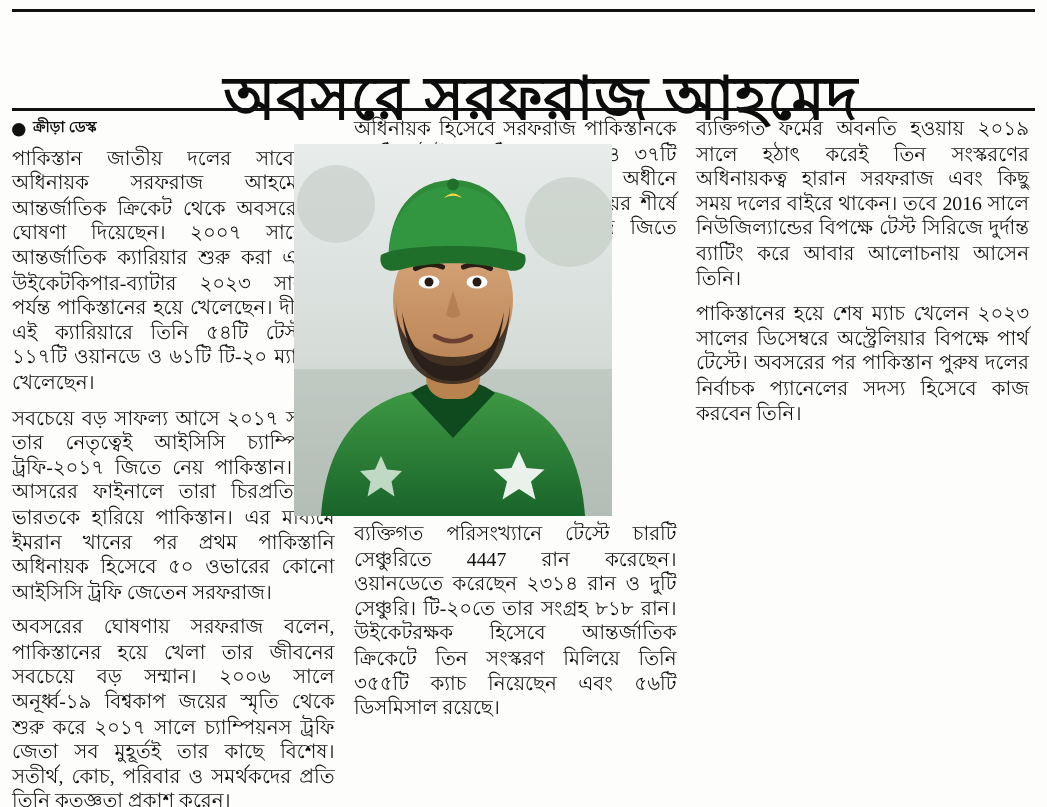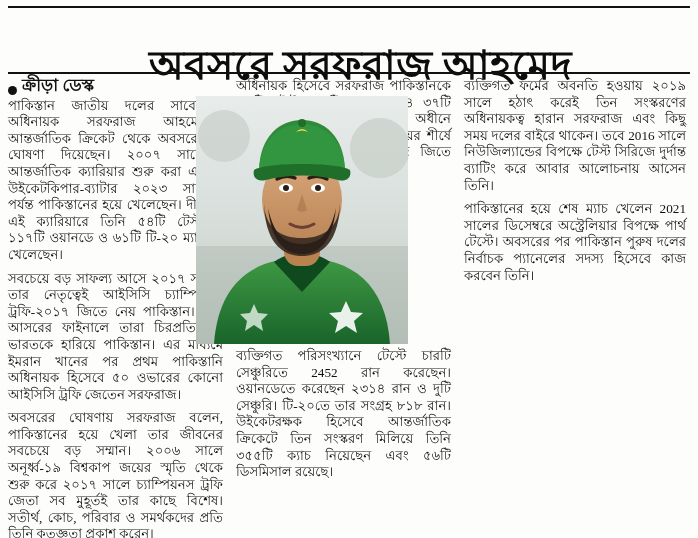--- a/index.html
+++ b/index.html
@@ -79,10 +79,10 @@
   }
   .byline {
     display: flex;
-    align-items: flex-end;
+    align-items: center;
     gap: 5px;
     font-weight: bold;
-    font-size: 17px;
+    font-size: 10px;
     margin-bottom: 3px;
   }
   .byline .bullet {

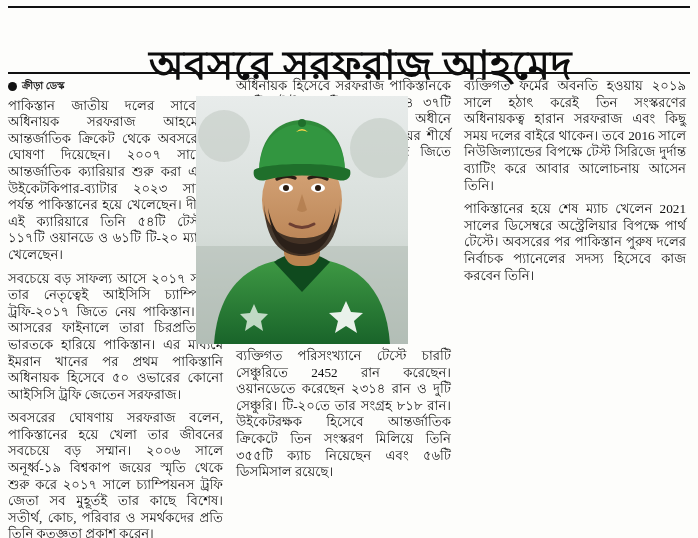--- a/index.html
+++ b/index.html
@@ -167,7 +167,7 @@
 
     <div class="col col-right">
       <p class="para first">ব্যক্তিগত ফর্মের অবনতি হওয়ায় ২০১৯ সালে হঠাৎ করেই তিন সংস্করণের অধিনায়কত্ব হারান সরফরাজ এবং কিছু সময় দলের বাইরে থাকেন। তবে 2016 সালে নিউজিল্যান্ডের বিপক্ষে টেস্ট সিরিজে দুর্দান্ত ব্যাটিং করে আবার আলোচনায় আসেন তিনি।</p>
-      <p class="para">পাকিস্তানের হয়ে শেষ ম্যাচ খেলেন 2021 সালের ডিসেম্বরে অস্ট্রেলিয়ার বিপক্ষে পার্থ টেস্টে। অবসরের পর পাকিস্তান পুরুষ দলের নির্বাচক প্যানেলের সদস্য হিসেবে কাজ করবেন তিনি।</p>
+      <p class="para">পাকিস্তানের হয়ে শেষ ম্যাচ খেলেন ২০২৩ সালের ডিসেম্বরে অস্ট্রেলিয়ার বিপক্ষে পার্থ টেস্টে। অবসরের পর পাকিস্তান পুরুষ দলের নির্বাচক প্যানেলের সদস্য হিসেবে কাজ করবেন তিনি।</p>
     </div>
 
   </div>

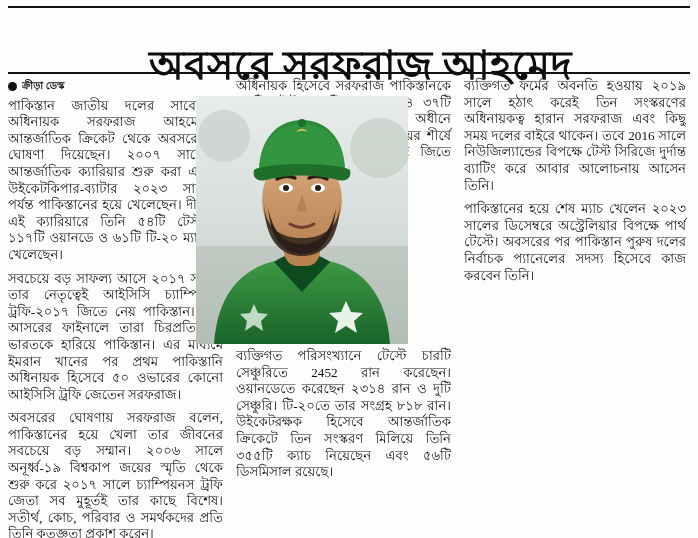--- a/index.html
+++ b/index.html
@@ -162,7 +162,7 @@
     </div>
 
     <div class="col mid-text-bottom">
-      <p class="para">ব্যক্তিগত পরিসংখ্যানে টেস্টে চারটি সেঞ্চুরিতে 2452 রান করেছেন। ওয়ানডেতে করেছেন ২৩১৪ রান ও দুটি সেঞ্চুরি। টি-২০তে তার সংগ্রহ ৮১৮ রান। উইকেটরক্ষক হিসেবে আন্তর্জাতিক ক্রিকেটে তিন সংস্করণ মিলিয়ে তিনি ৩৫৫টি ক্যাচ নিয়েছেন এবং ৫৬টি ডিসমিসাল রয়েছে।</p>
+      <p class="para">ব্যক্তিগত পরিসংখ্যানে টেস্টে চারটি সেঞ্চুরিতে 4447 রান করেছেন। ওয়ানডেতে করেছেন ২৩১৪ রান ও দুটি সেঞ্চুরি। টি-২০তে তার সংগ্রহ ৮১৮ রান। উইকেটরক্ষক হিসেবে আন্তর্জাতিক ক্রিকেটে তিন সংস্করণ মিলিয়ে তিনি ৩৫৫টি ক্যাচ নিয়েছেন এবং ৫৬টি ডিসমিসাল রয়েছে।</p>
     </div>
 
     <div class="col col-right">

